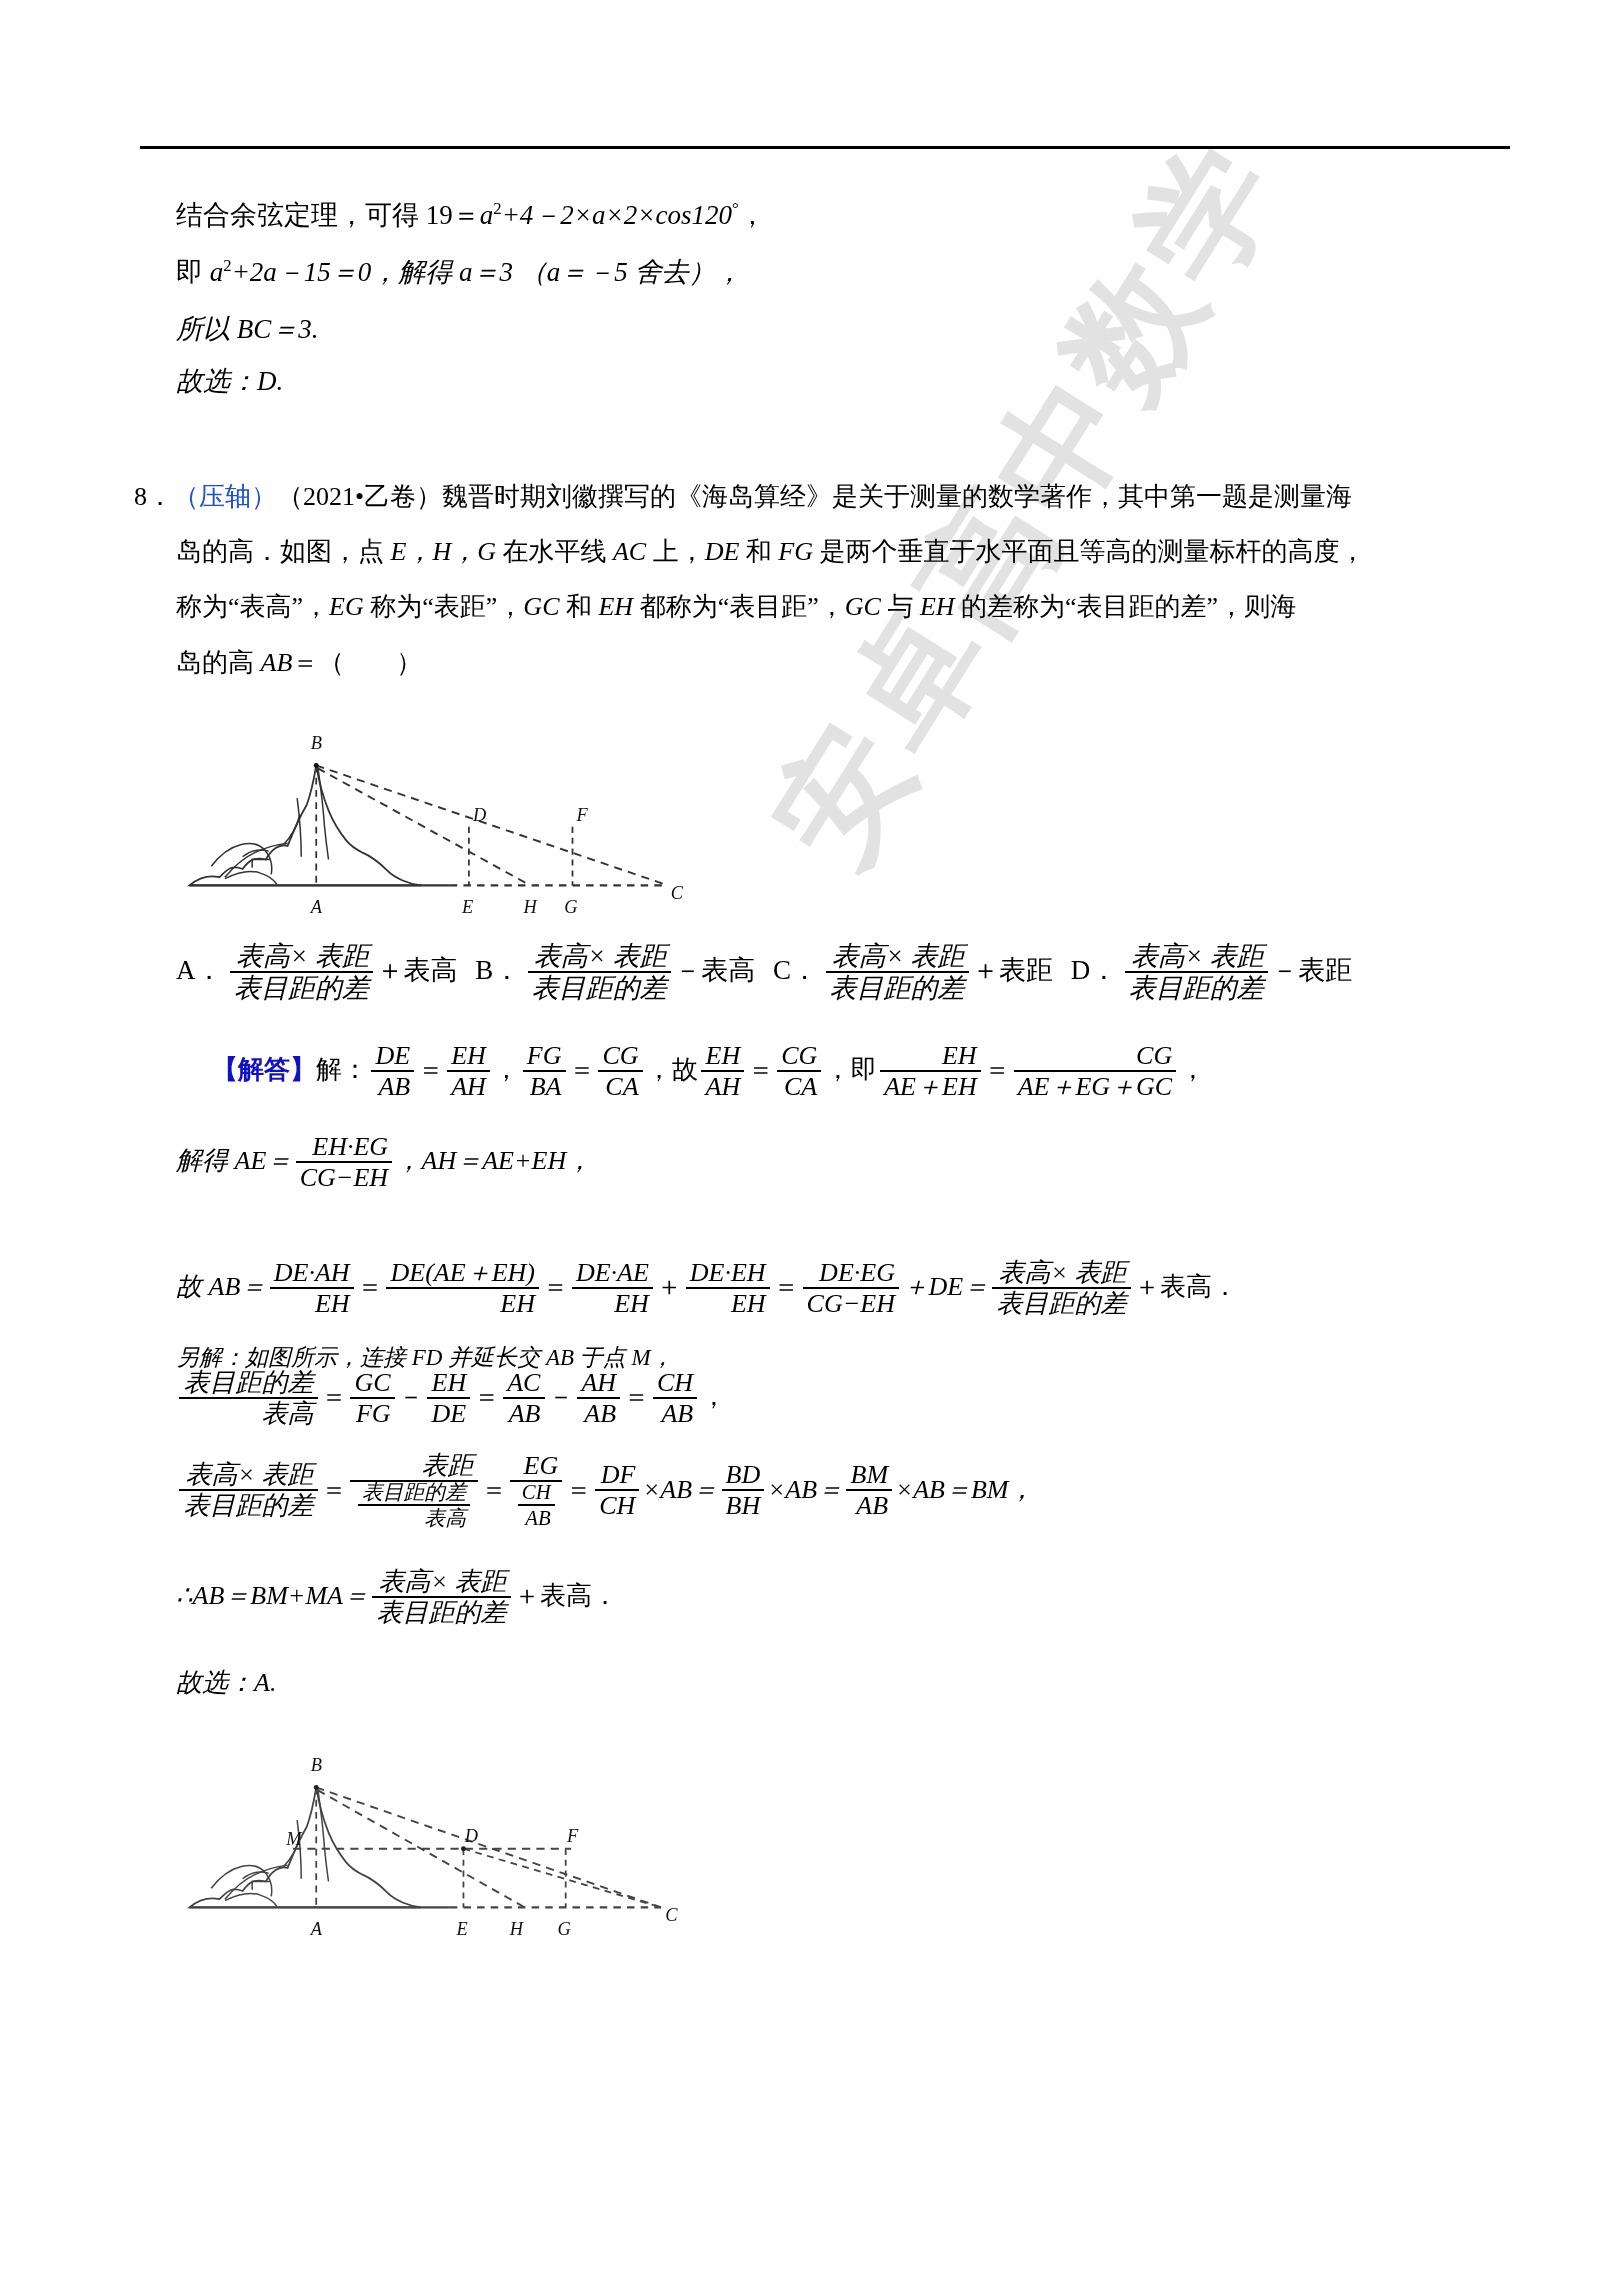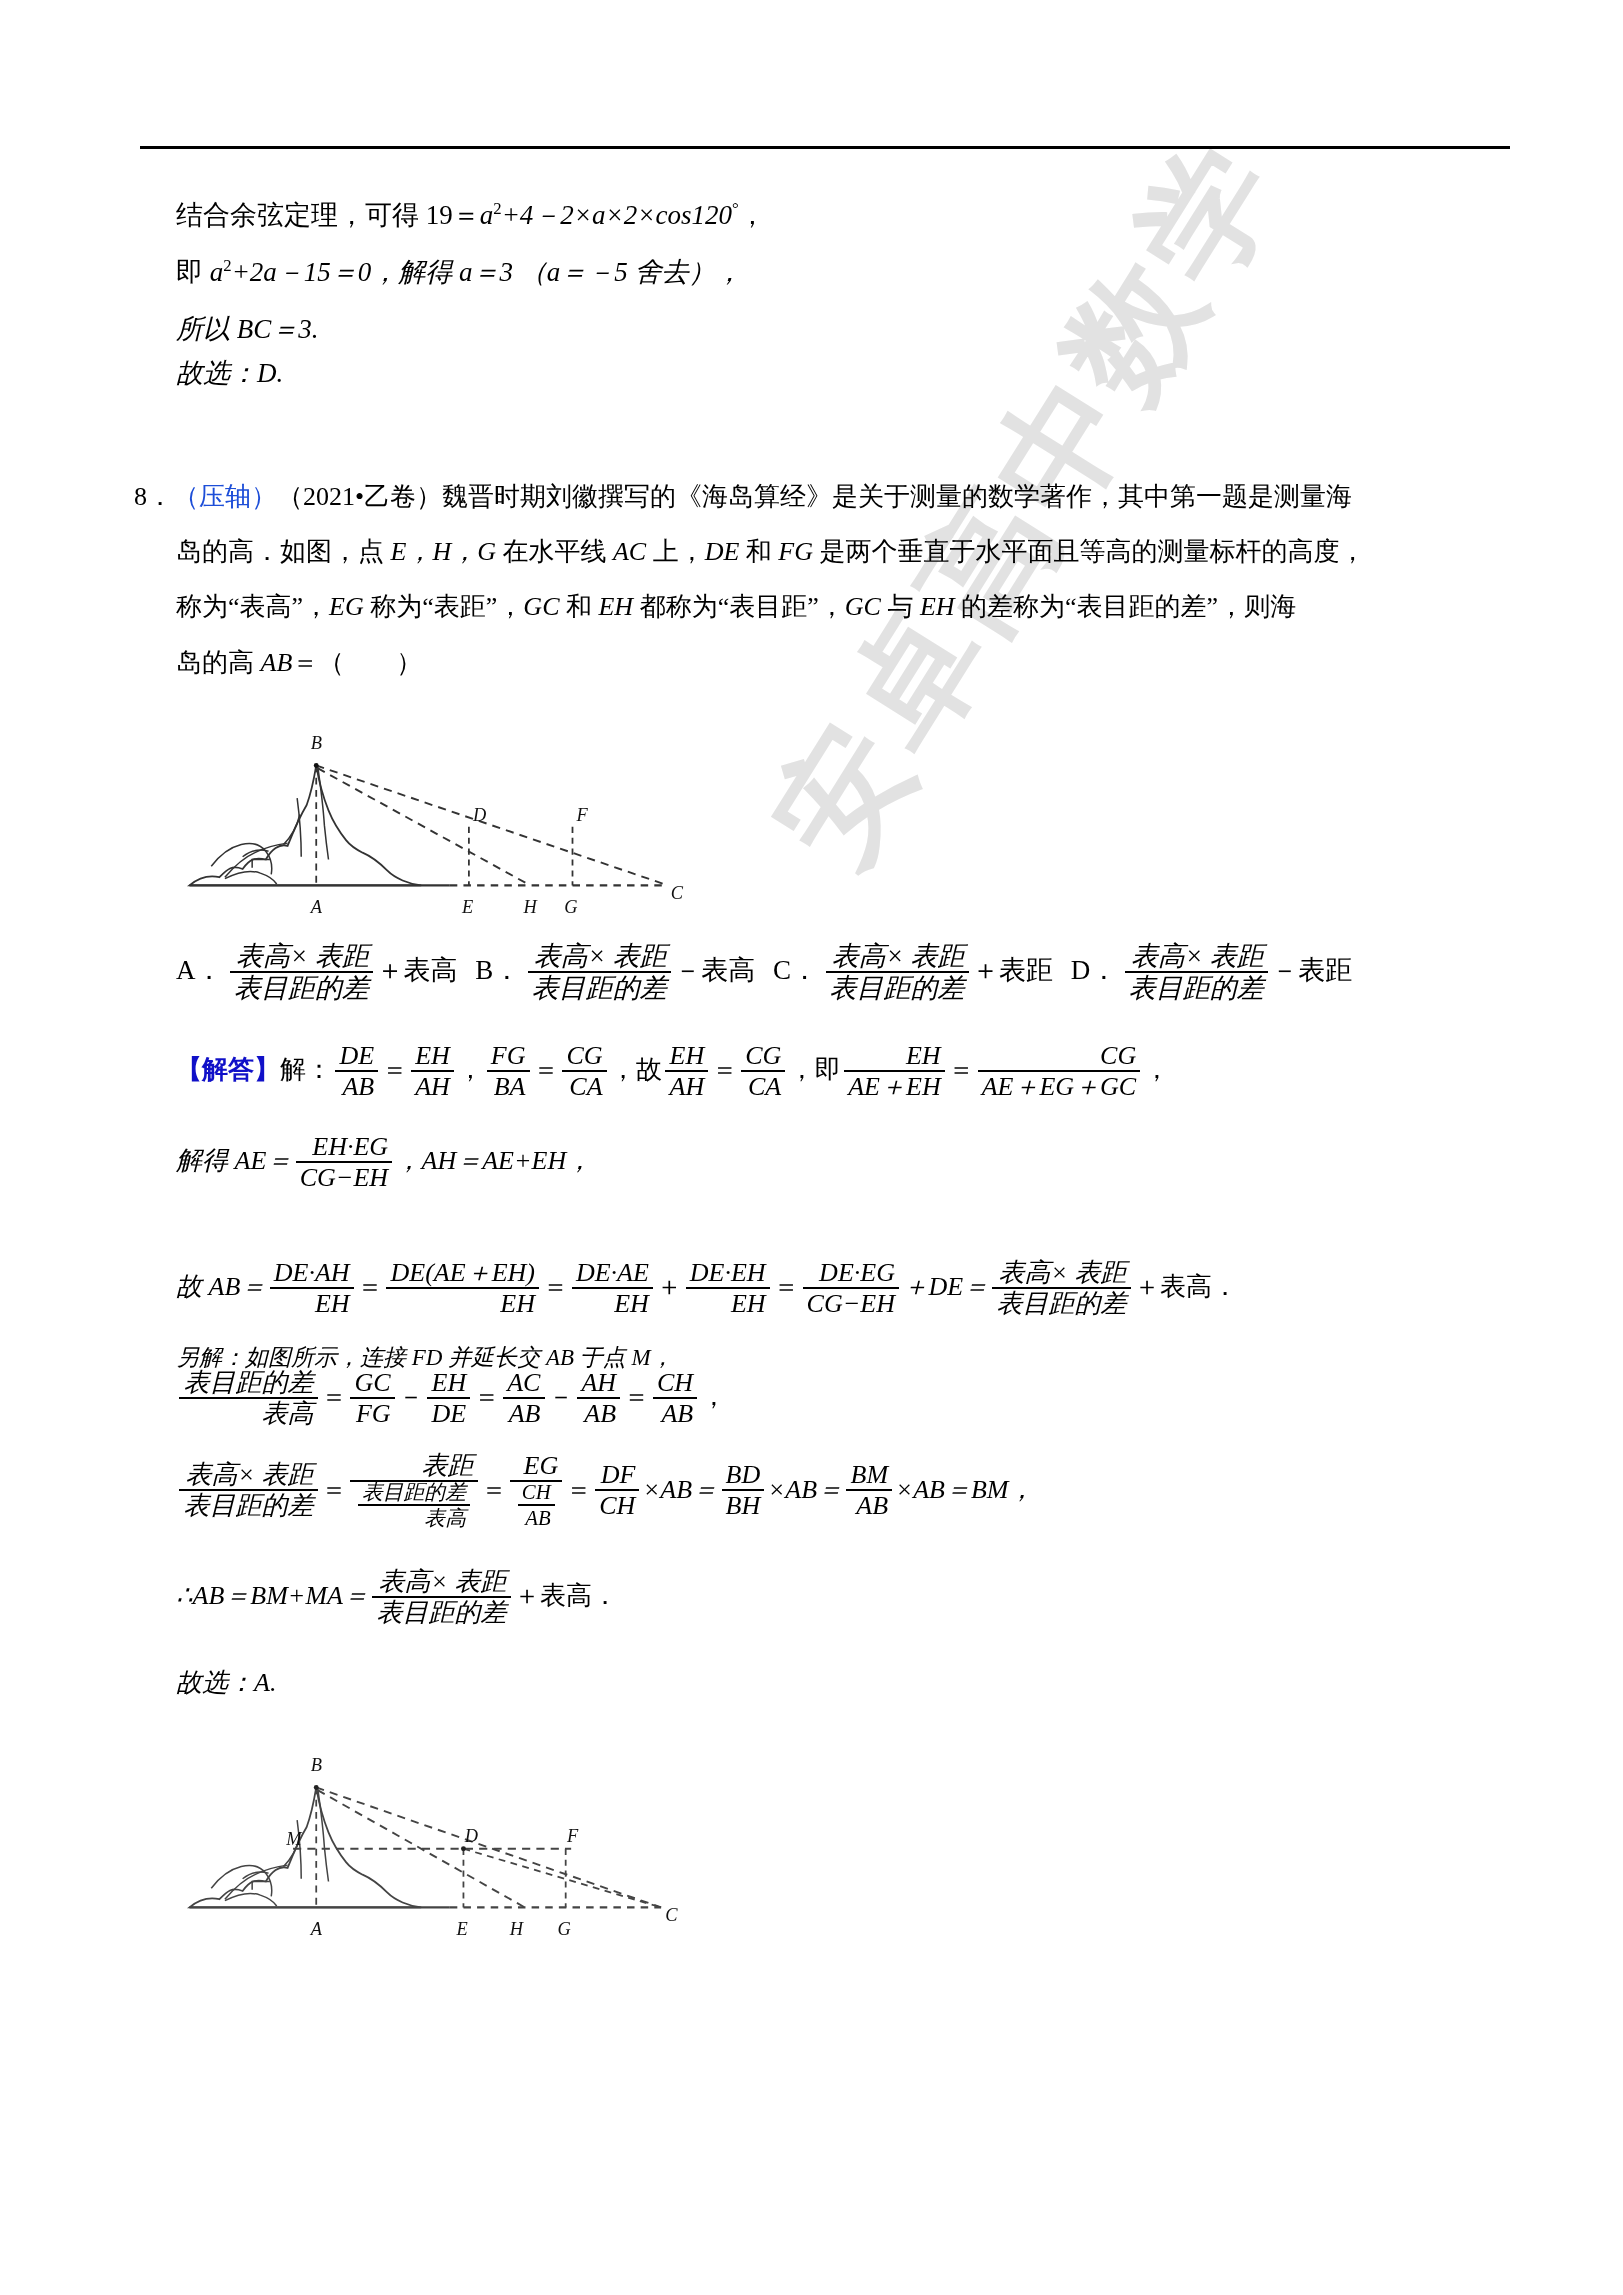--- a/index.html
+++ b/index.html
@@ -98,7 +98,7 @@
 
     <div class="line indent ital" style="top:316px;">所以 BC＝3.</div>
 
-    <div class="line indent" style="top:360px;">
+    <div class="line indent" style="top:368px;">
       <span class="ital">故选：D.</span>
     </div>
 

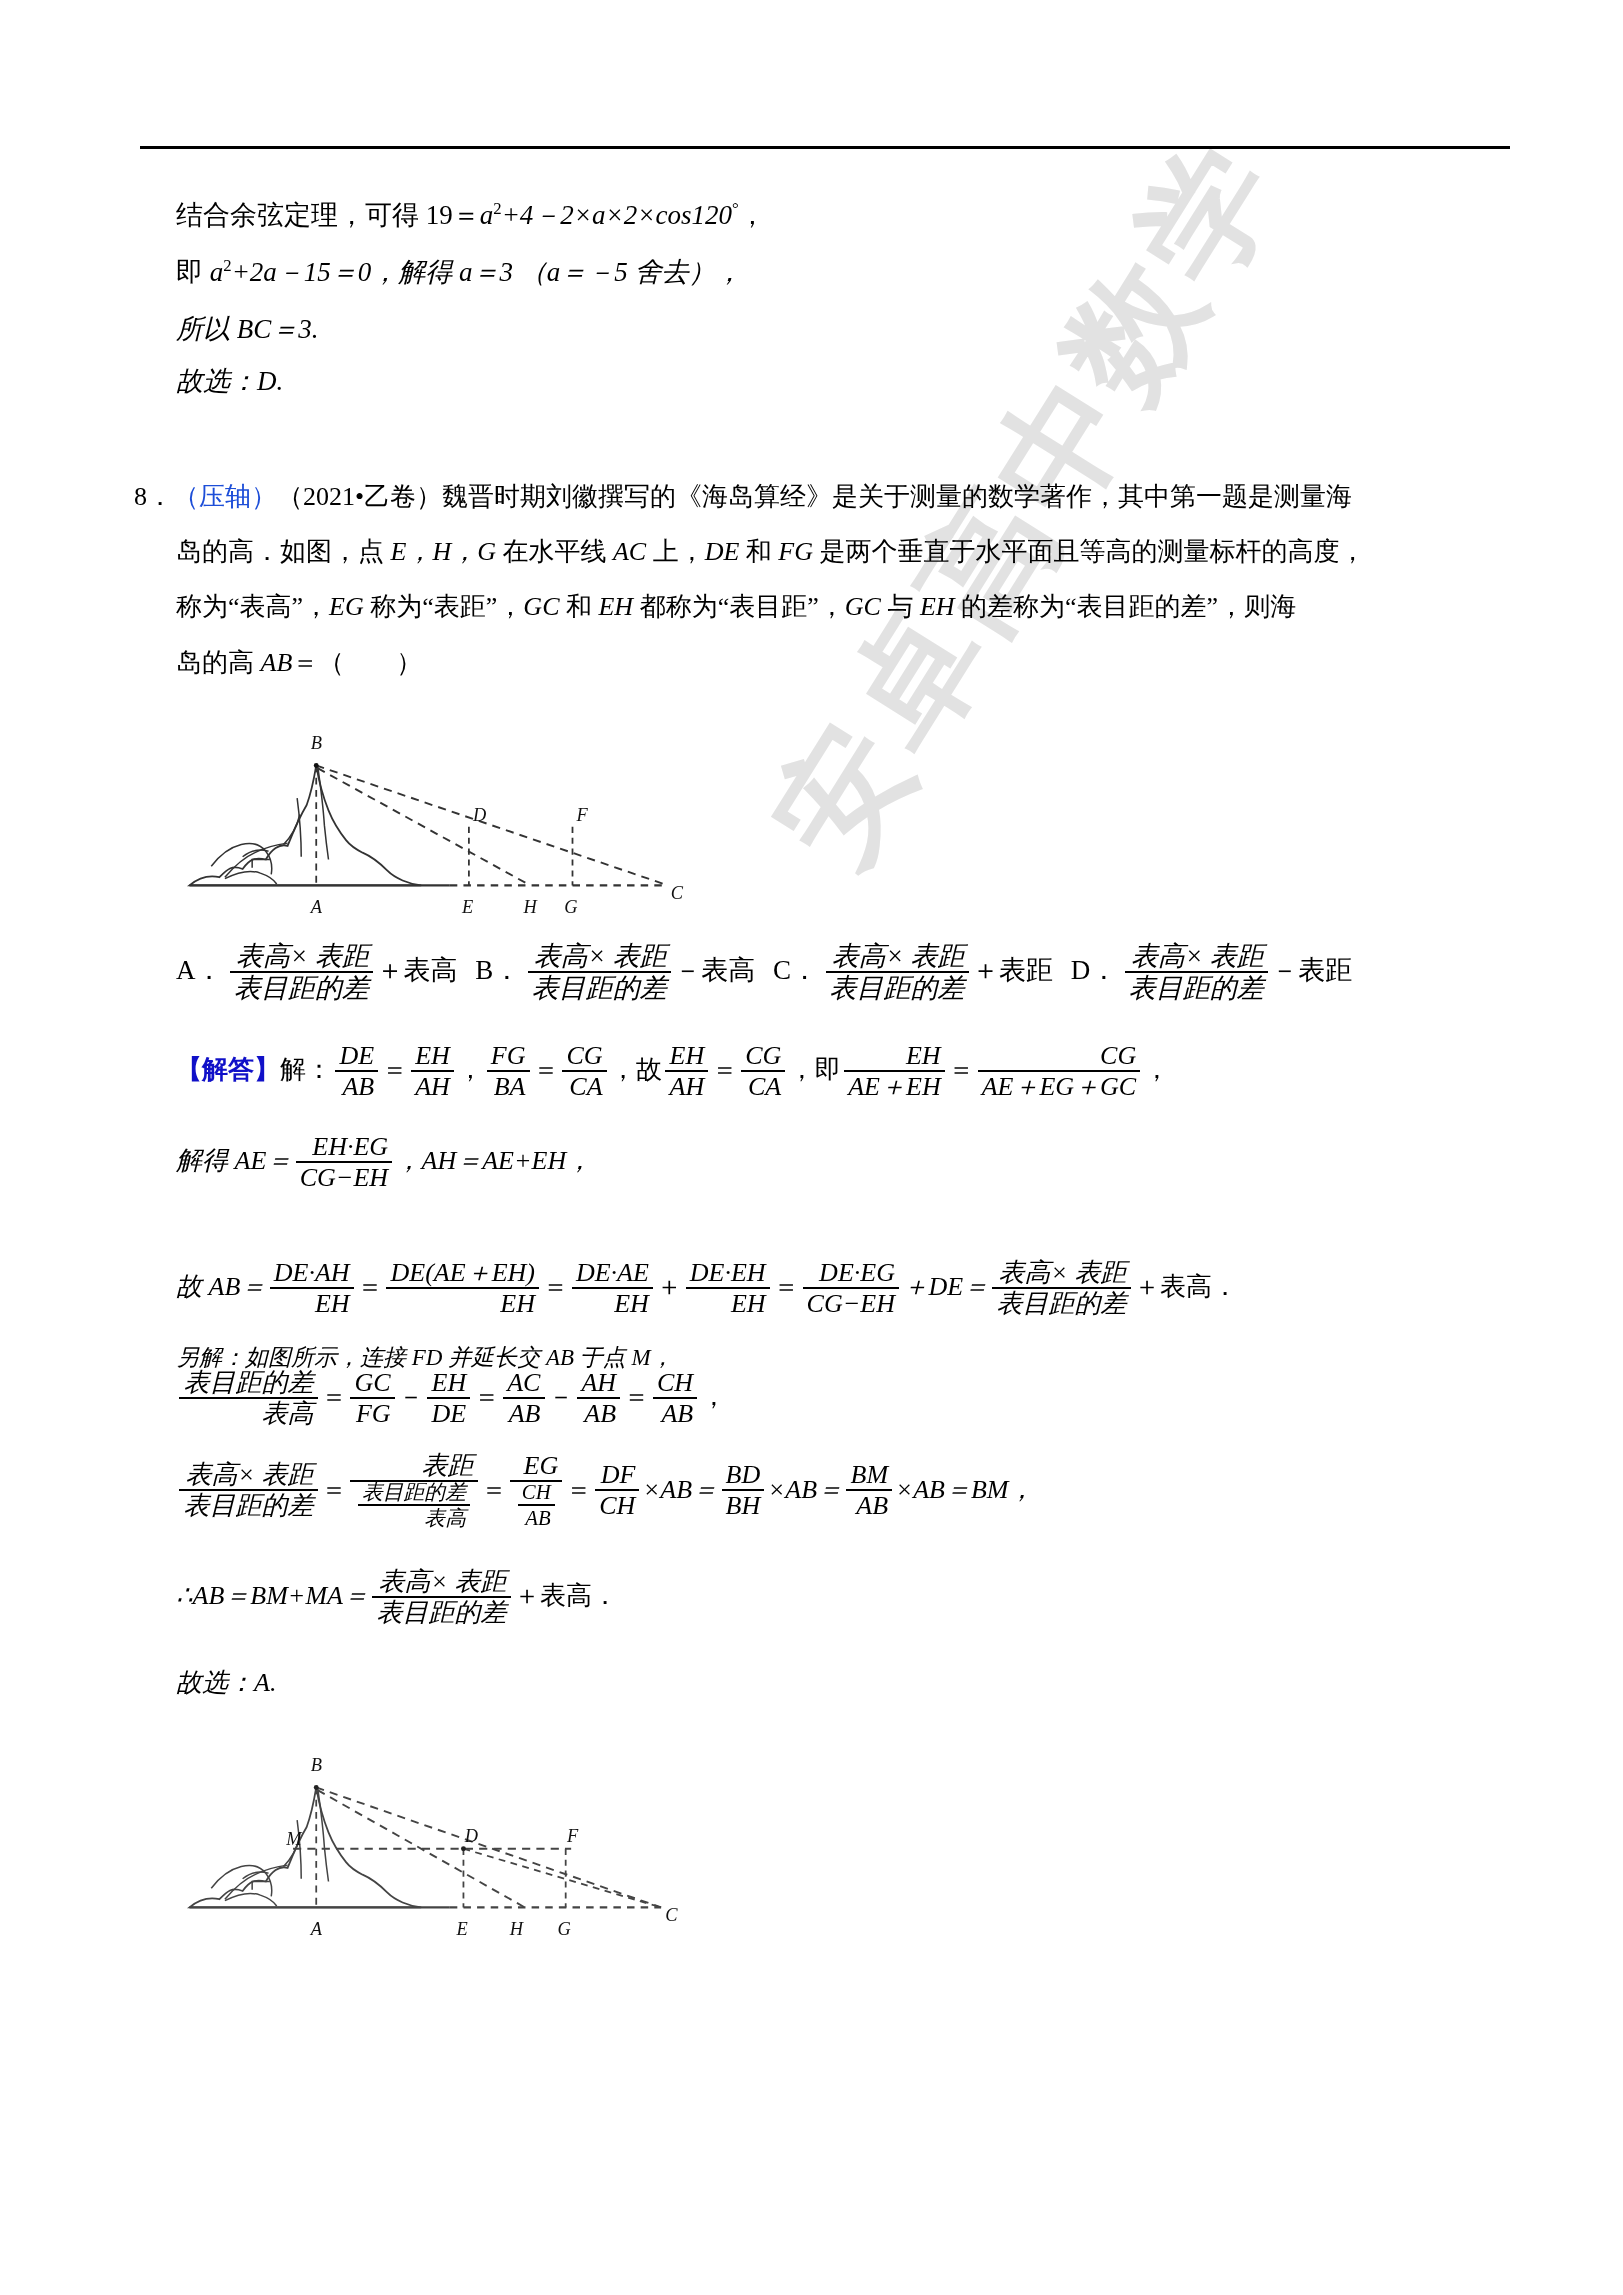--- a/index.html
+++ b/index.html
@@ -166,7 +166,7 @@
       <span class="optlabel">A．</span><span class="frac"><span class="num cn">表高× 表距</span><span class="den cn">表目距的差</span></span><span>＋</span><span>表高</span><span class="optgap"></span><span class="optlabel">B．</span><span class="frac"><span class="num cn">表高× 表距</span><span class="den cn">表目距的差</span></span><span>－</span><span>表高</span><span class="optgap"></span><span class="optlabel">C．</span><span class="frac"><span class="num cn">表高× 表距</span><span class="den cn">表目距的差</span></span><span>＋</span><span>表距</span><span class="optgap"></span><span class="optlabel">D．</span><span class="frac"><span class="num cn">表高× 表距</span><span class="den cn">表目距的差</span></span><span>－</span><span>表距</span>
     </div>
 
-    <div class="line indent" style="top:1042px;font-size:26px;">
+    <div class="line indent" style="top:1042px;font-size:26px;margin-left:36px;">
       <span class="blue">【解答】</span><span>解：</span><span class="frac ital"><span class="num">DE</span><span class="den">AB</span></span><span>＝</span><span class="frac ital"><span class="num">EH</span><span class="den">AH</span></span><span>，</span><span class="frac ital"><span class="num">FG</span><span class="den">BA</span></span><span>＝</span><span class="frac ital"><span class="num">CG</span><span class="den">CA</span></span><span>，</span><span>故</span><span class="frac ital"><span class="num">EH</span><span class="den">AH</span></span><span>＝</span><span class="frac ital"><span class="num">CG</span><span class="den">CA</span></span><span>，</span><span>即</span><span class="frac ital"><span class="num">EH</span><span class="den">AE＋EH</span></span><span>＝</span><span class="frac ital"><span class="num">CG</span><span class="den">AE＋EG＋GC</span></span><span>，</span>
     </div>
 

